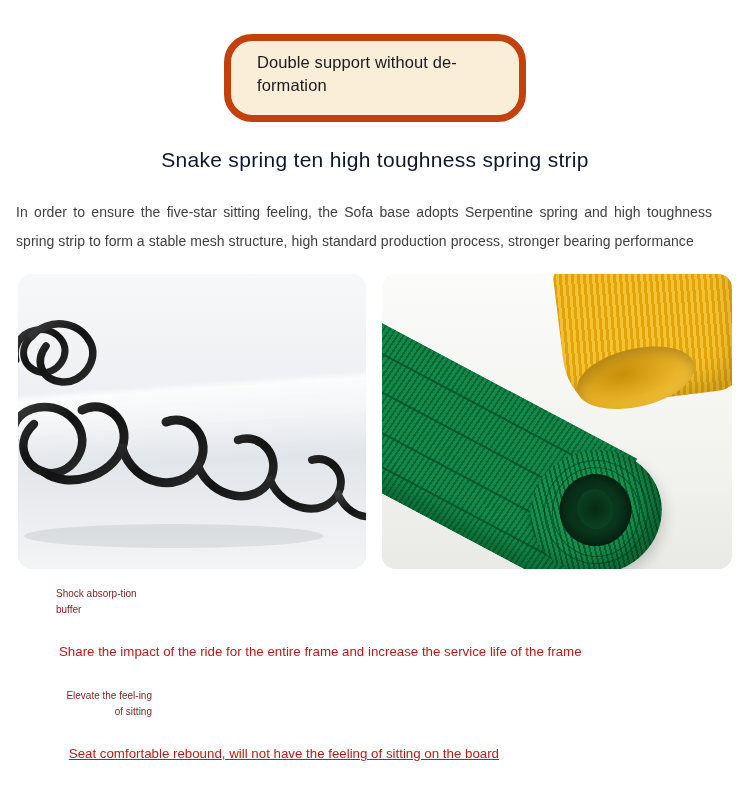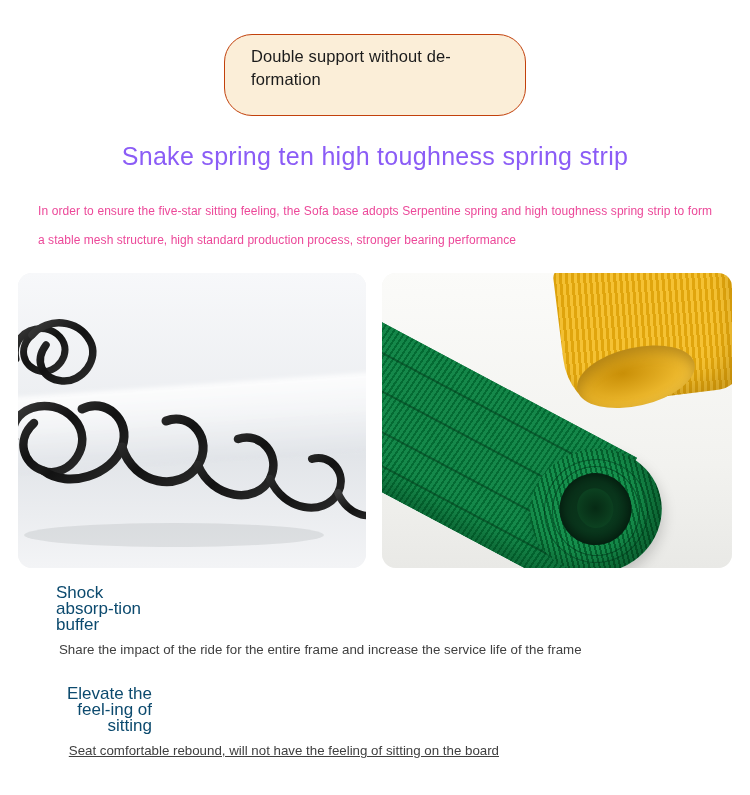--- a/index.html
+++ b/index.html
@@ -32,9 +32,9 @@
     width: 302px;
     min-height: 56px;
     background: #fbeed8;
-    border: 1px solid #c2410c;
+    border: 7px solid #c2410c;
     border-radius: 28px;
-    padding: 10px 22px 24px 26px;
+    padding: 10px 22px 18px 26px;
     display: flex;
     align-items: center;
   }

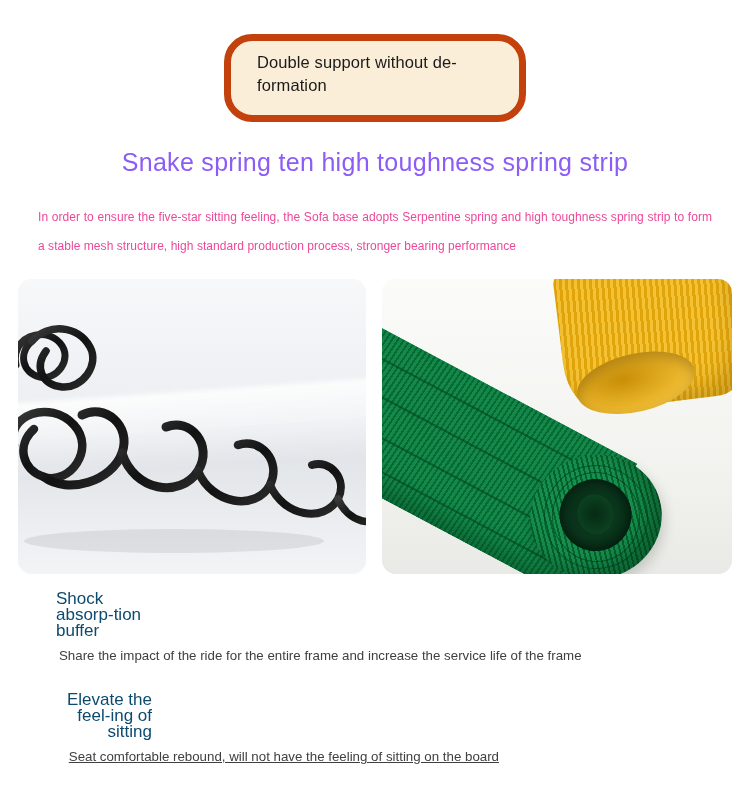--- a/index.html
+++ b/index.html
@@ -49,8 +49,8 @@
   .subtitle {
     text-align: center;
     margin-top: 26px;
-    font-size: 25px;
-    color: #8b5cf6;
+    font-size: 21px;
+    color: #0f172a;
     letter-spacing: 0.3px;
   }
 

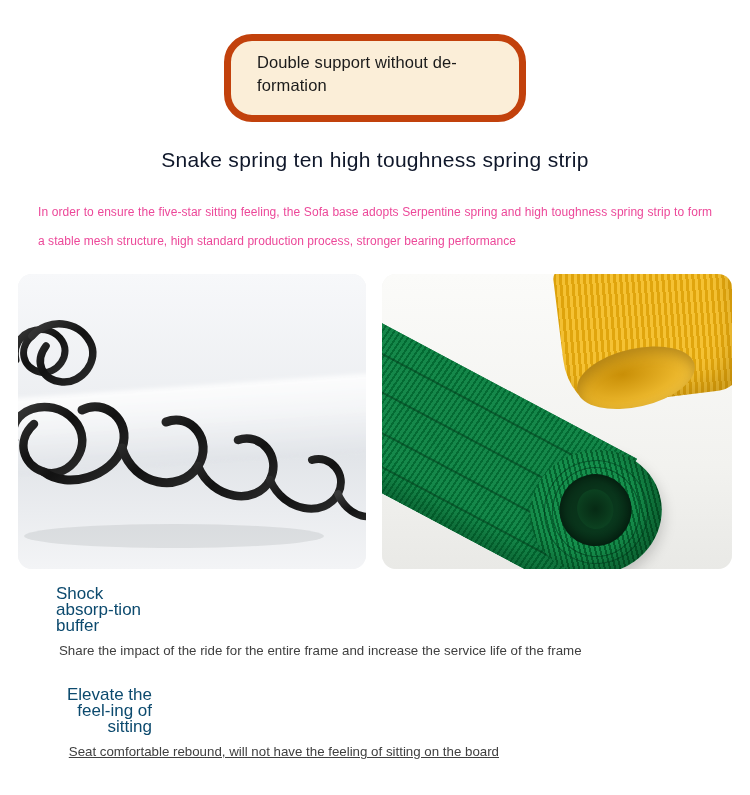--- a/index.html
+++ b/index.html
@@ -56,10 +56,10 @@
 
   
   .lead {
-    margin: 26px 38px 0 38px;
-    font-size: 12px;
+    margin: 26px 38px 0 16px;
+    font-size: 14px;
     line-height: 29px;
-    color: #ec4899;
+    color: #404040;
     text-align: justify;
     text-align-last: left;
     letter-spacing: 0.05px;

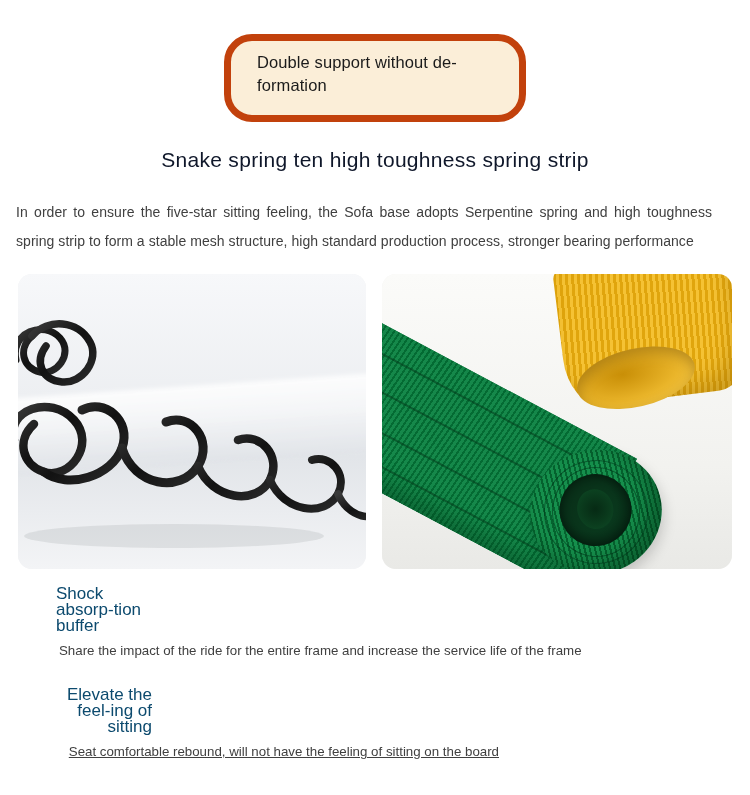--- a/index.html
+++ b/index.html
@@ -196,9 +196,9 @@
   .cap-block.first { margin-top: 17px; }
   .cap-block.second { margin-top: 26px; text-align: right; }
   .cap-title {
-    font-size: 17px;
+    font-size: 10px;
     line-height: 16px;
-    color: #0c4a6e;
+    color: #7f1d1d;
     max-width: 96px;
   }
   .cap-body {

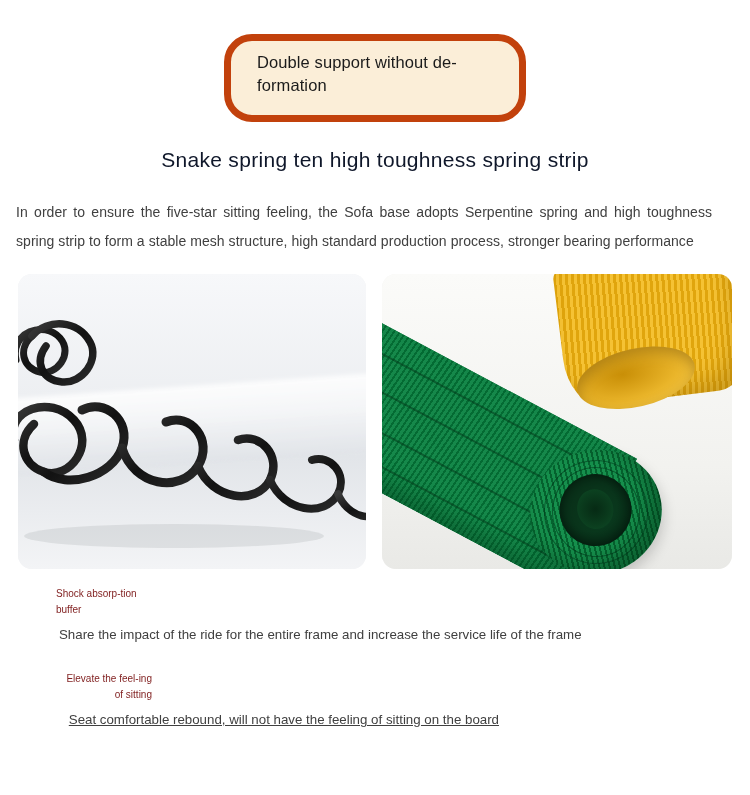--- a/index.html
+++ b/index.html
@@ -202,11 +202,11 @@
     max-width: 96px;
   }
   .cap-body {
-    margin-top: 6px;
+    margin-top: 23px;
     margin-left: 3px;
     font-size: 13.3px;
     line-height: 21px;
-    color: #404040;
+    color: #b91c1c;
     max-width: 620px;
   }
   .cap-body.narrow { max-width: 440px; text-decoration: underline; }

